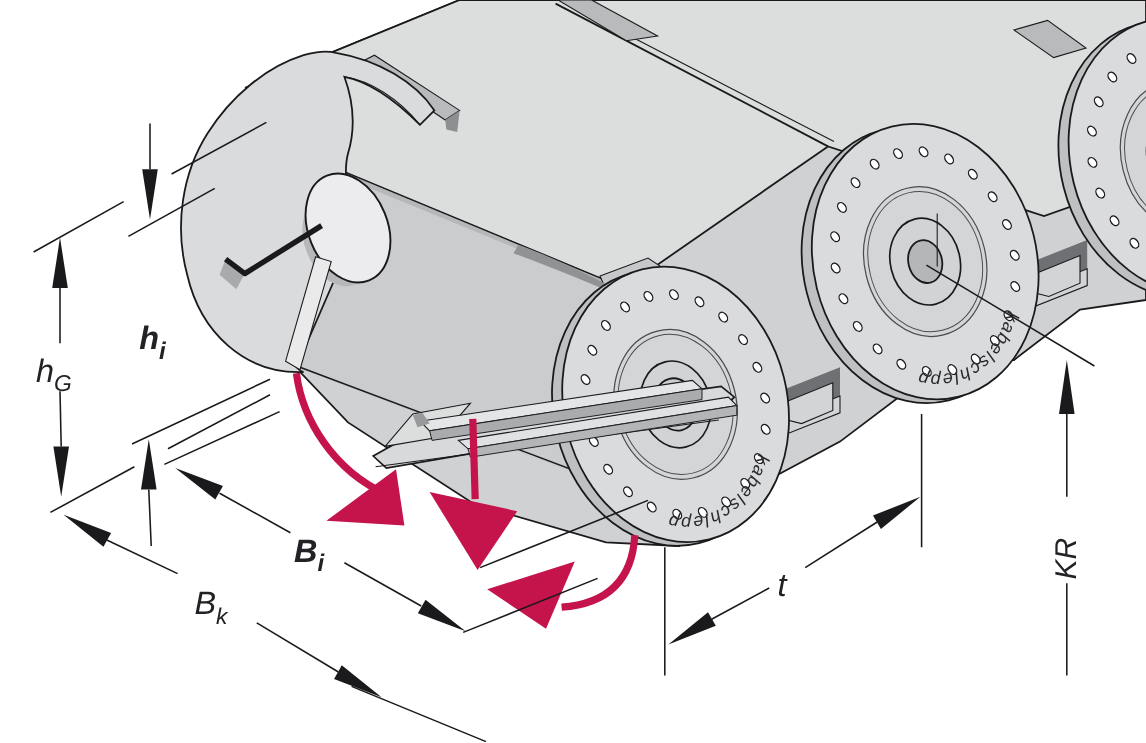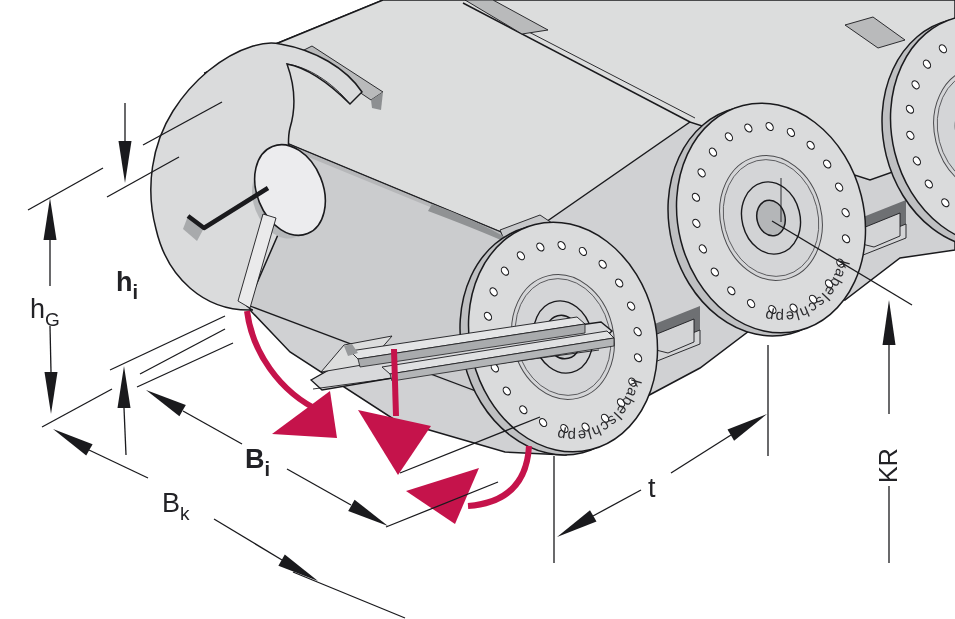--- a/index.html
+++ b/index.html
@@ -4,7 +4,7 @@
 <style>
   html,body{margin:0;padding:0;background:#ffffff;}
   .stage{position:relative;width:955px;height:619px;background:#fff;overflow:hidden;
-         font-family:"Liberation Sans", sans-serif;}
+         font-family:"Liberation Sans", sans-serif;font-style:italic;}
   svg{display:block}
   .outline{stroke:#1a1a1d;stroke-width:1.5;}
   .thin{stroke:#1a1a1d;stroke-width:0.9;}

